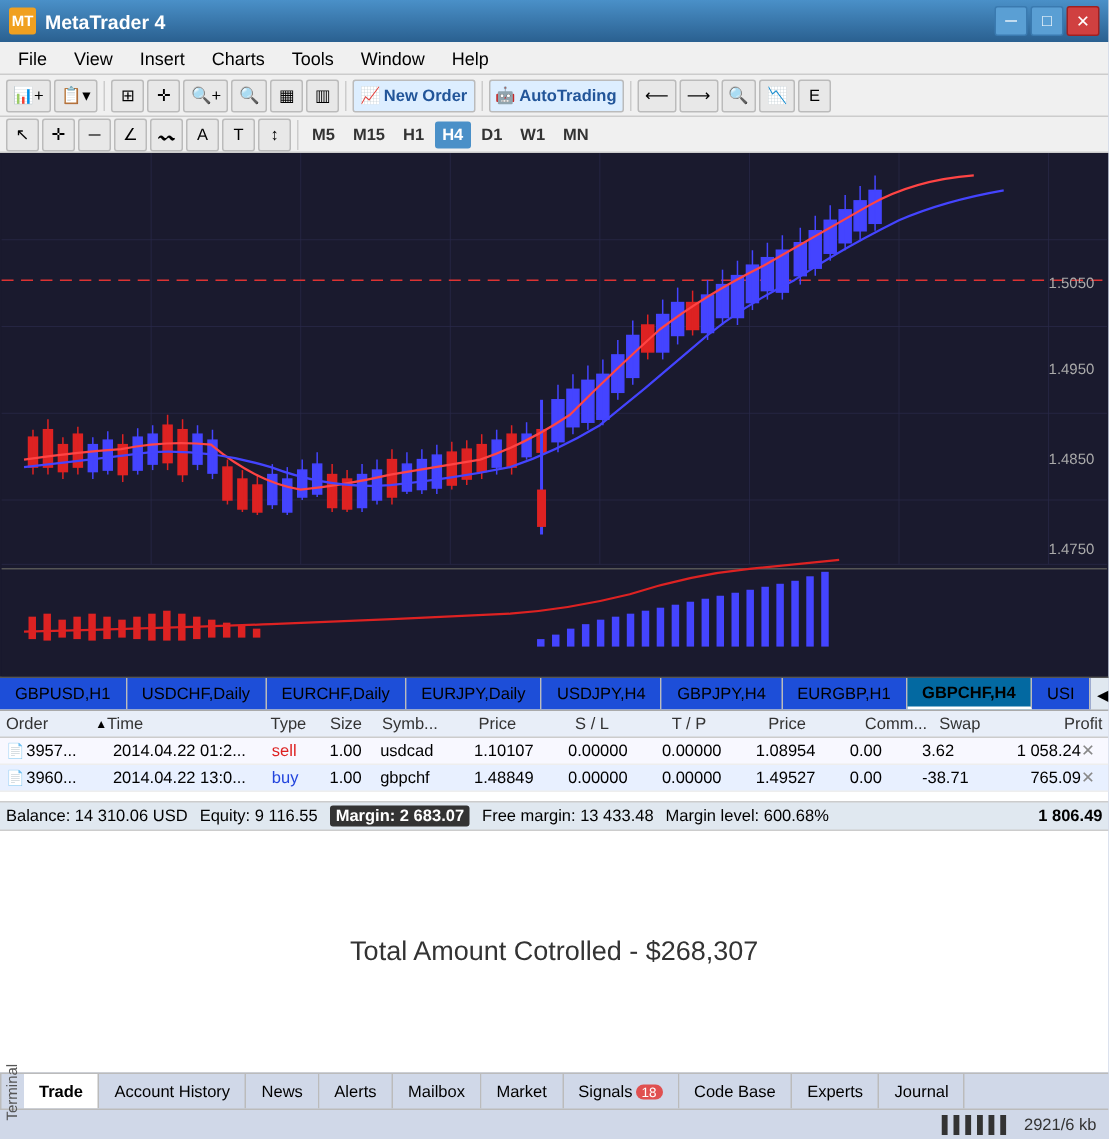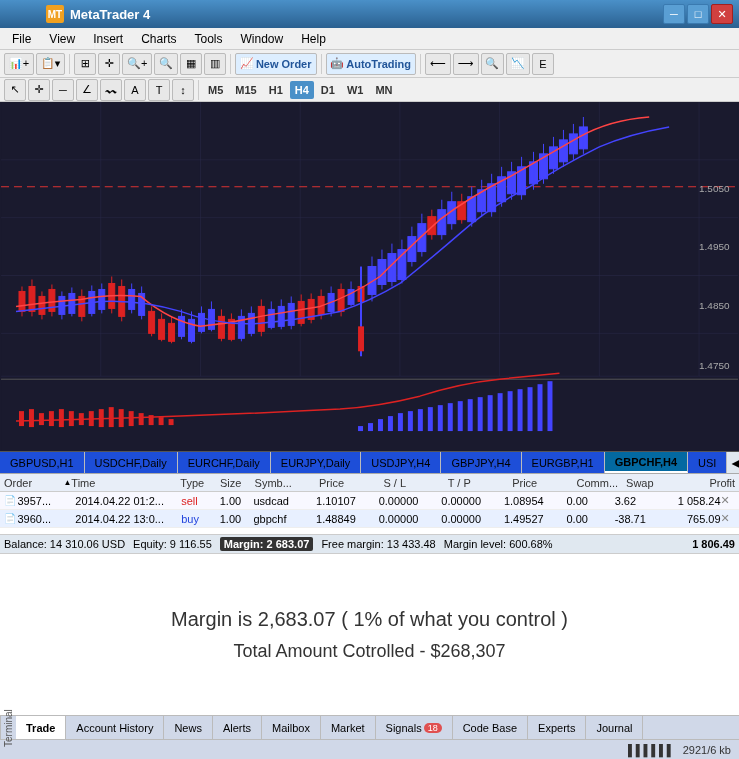--- a/index.html
+++ b/index.html
@@ -11,7 +11,7 @@
       background: linear-gradient(to bottom, #4a90c8, #2a6090);
       height: 28px; padding: 0 6px; color: white;
     }
-    .title-bar-left { display: flex; align-items: center; gap: 6px; font-size: 13px; font-weight: bold; margin-left: 40px; }
+    .title-bar-left { display: flex; align-items: center; gap: 6px; font-size: 13px; font-weight: bold; }
     .title-bar-logo { width: 18px; height: 18px; background: #f0a020; border-radius: 2px; display: flex; align-items: center; justify-content: center; font-size: 10px; font-weight: bold; color: white; }
     .title-bar-controls { display: flex; gap: 2px; }
     .title-btn { width: 22px; height: 20px; background: #5a9fd4; border: 1px solid #3a7ab0; color: white; font-size: 11px; cursor: pointer; display: flex; align-items: center; justify-content: center; border-radius: 2px; }

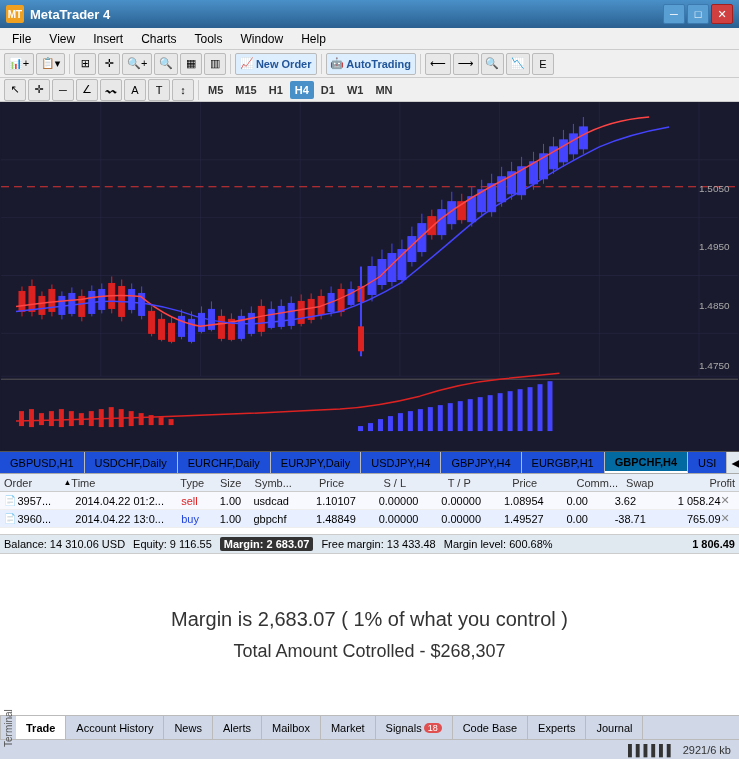--- a/index.html
+++ b/index.html
@@ -517,7 +517,6 @@
   </div>
 
   <div class="info-area">
-    <div class="info-text-main">Margin is 2,683.07   ( 1% of what you control )</div>
     <div class="info-text-sub">Total Amount Cotrolled - $268,307</div>
   </div>
 

